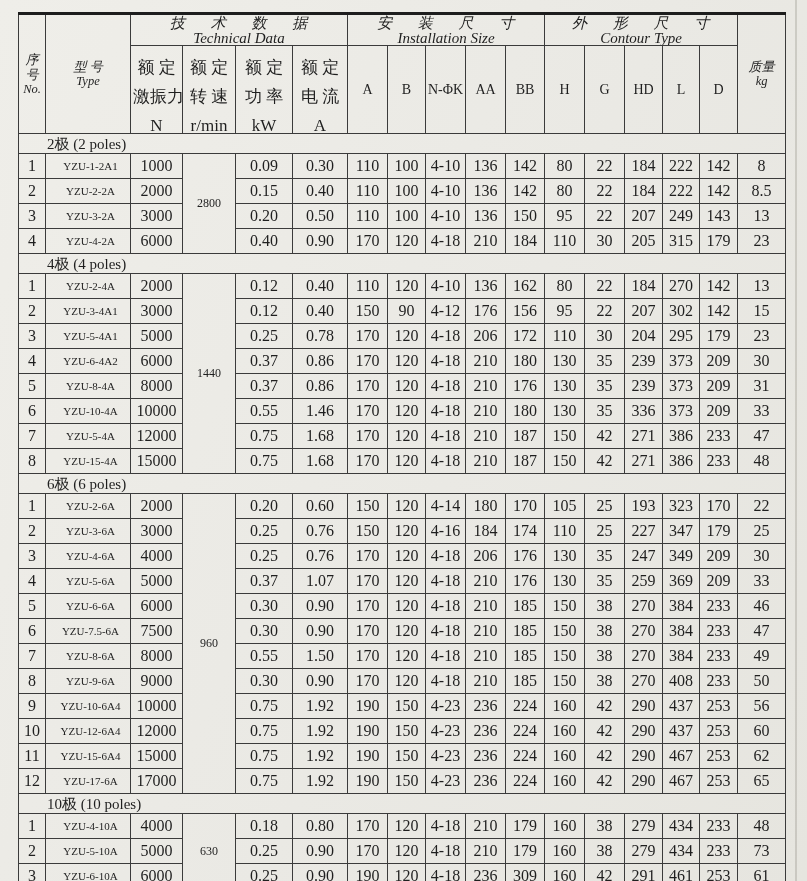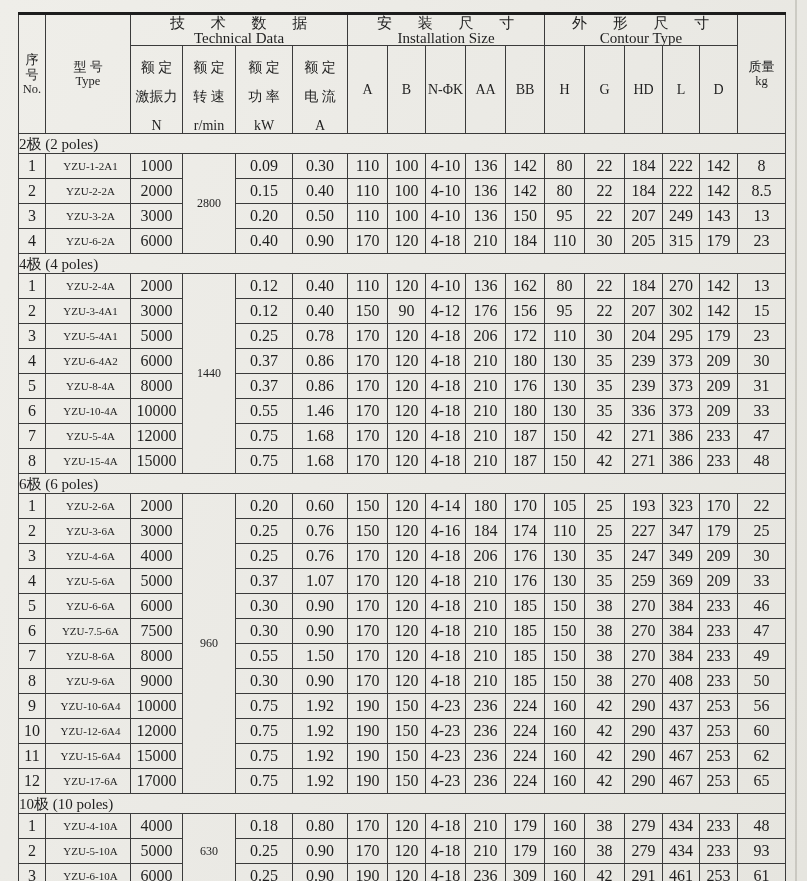--- a/index.html
+++ b/index.html
@@ -37,7 +37,7 @@
     white-space: nowrap;
   }
   
-  thead tr.tier1 th { height: 30px; }
+  thead tr.tier1 th { height: 30px; font-style: italic; }
   thead tr.tier2 th { height: 56px; }
   .hl { font-size: 13px; line-height: 15px; }
   .hl-en { font-size: 12.5px; line-height: 15px; }

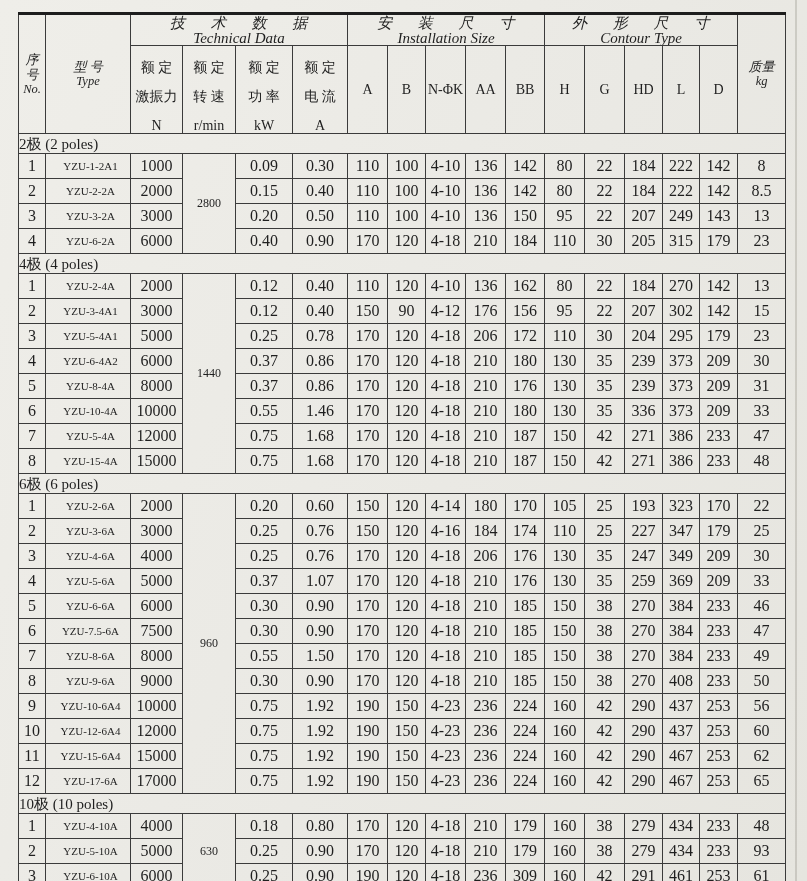--- a/index.html
+++ b/index.html
@@ -43,7 +43,7 @@
   .hl-en { font-size: 12.5px; line-height: 15px; }
   .grp-cn { font-size: 15px; line-height: 16px; word-spacing: 20px; letter-spacing: 1px; }
   .grp-en { font-size: 15px; line-height: 14px; }
-  .sub-l { font-size: 14px; line-height: 15px; margin-top: 14px; }
+  .sub-l { font-size: 17px; line-height: 15px; margin-top: 14px; }
   .sub-letter { font-size: 14px; }
   
   tbody td { font-size: 16px; height: 24px; }

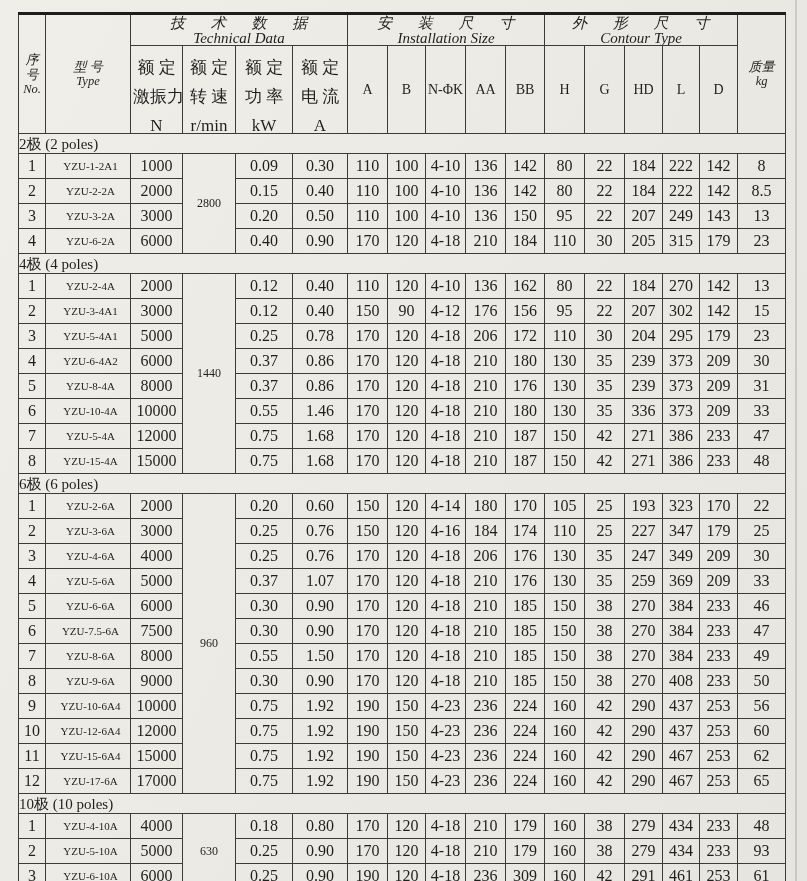--- a/index.html
+++ b/index.html
@@ -49,7 +49,7 @@
   tbody td { font-size: 16px; height: 24px; }
   tbody td.type { text-align: center; padding-left: 7px; font-size: 11px; }
   tbody tr.sec td {
-    height: 19px; text-align: left; padding-left: 0;
+    height: 19px; text-align: left; padding-left: 28px;
     font-size: 15px; line-height: 18px;
   }
   tbody td.speed { font-size: 12px; }

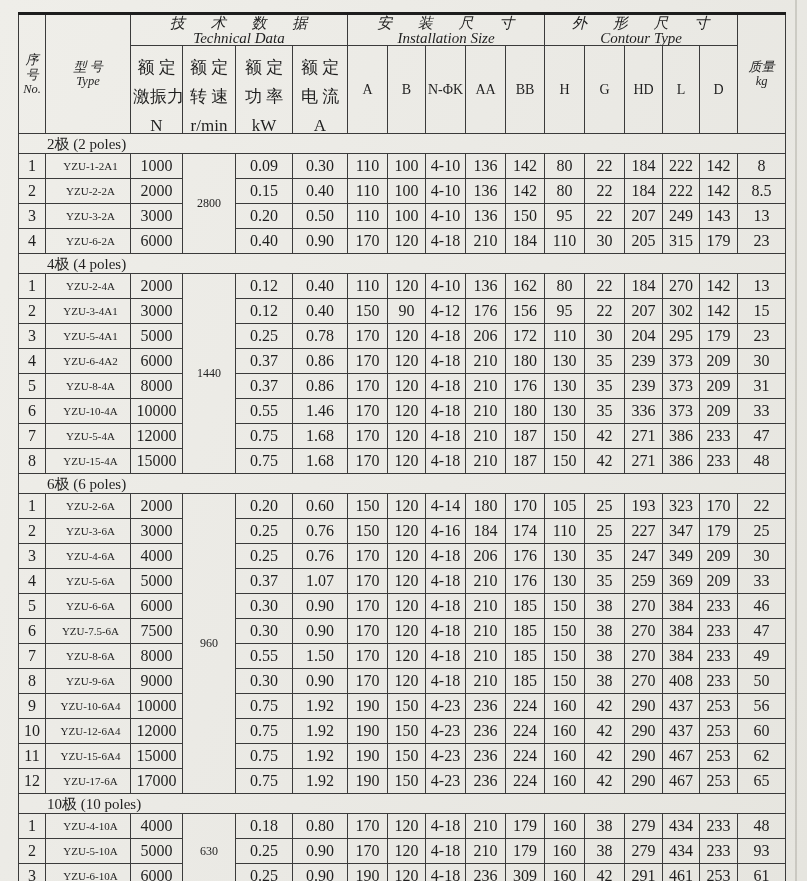--- a/index.html
+++ b/index.html
@@ -200,7 +200,7 @@
         </tr>
         <tr>
           <td>4</td>
-          <td class="type">YZU-6-2A</td>
+          <td class="type">YZU-4-2A</td>
           <td>6000</td>
           <td>0.40</td>
           <td>0.90</td>

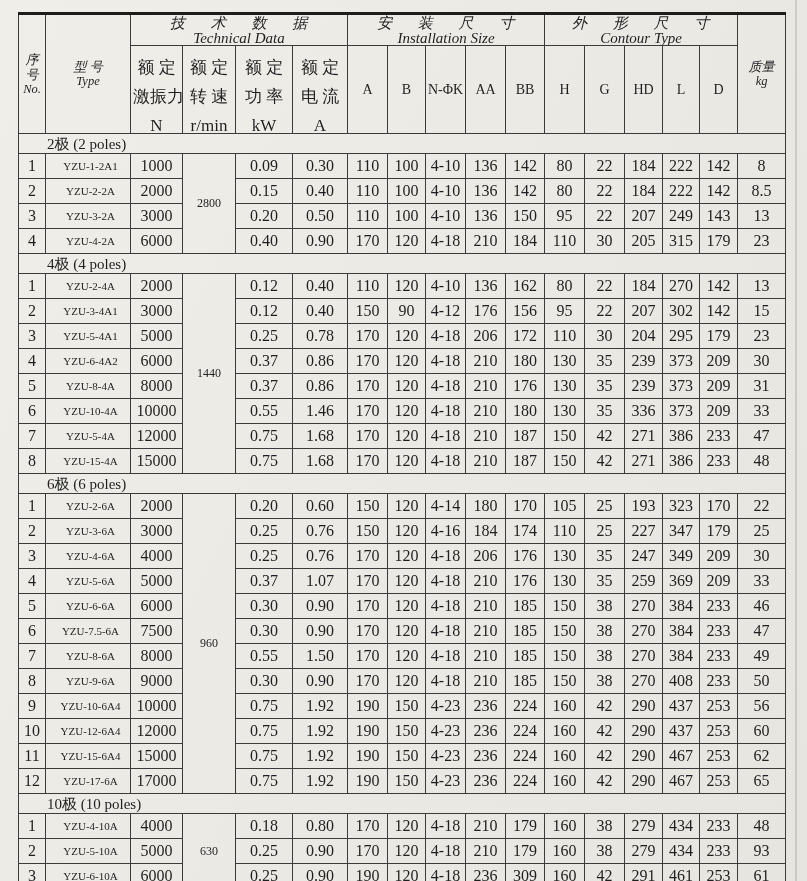--- a/index.html
+++ b/index.html
@@ -622,7 +622,7 @@
           <td>279</td>
           <td>434</td>
           <td>233</td>
-          <td>93</td>
+          <td>73</td>
         </tr>
         <tr>
           <td>3</td>

